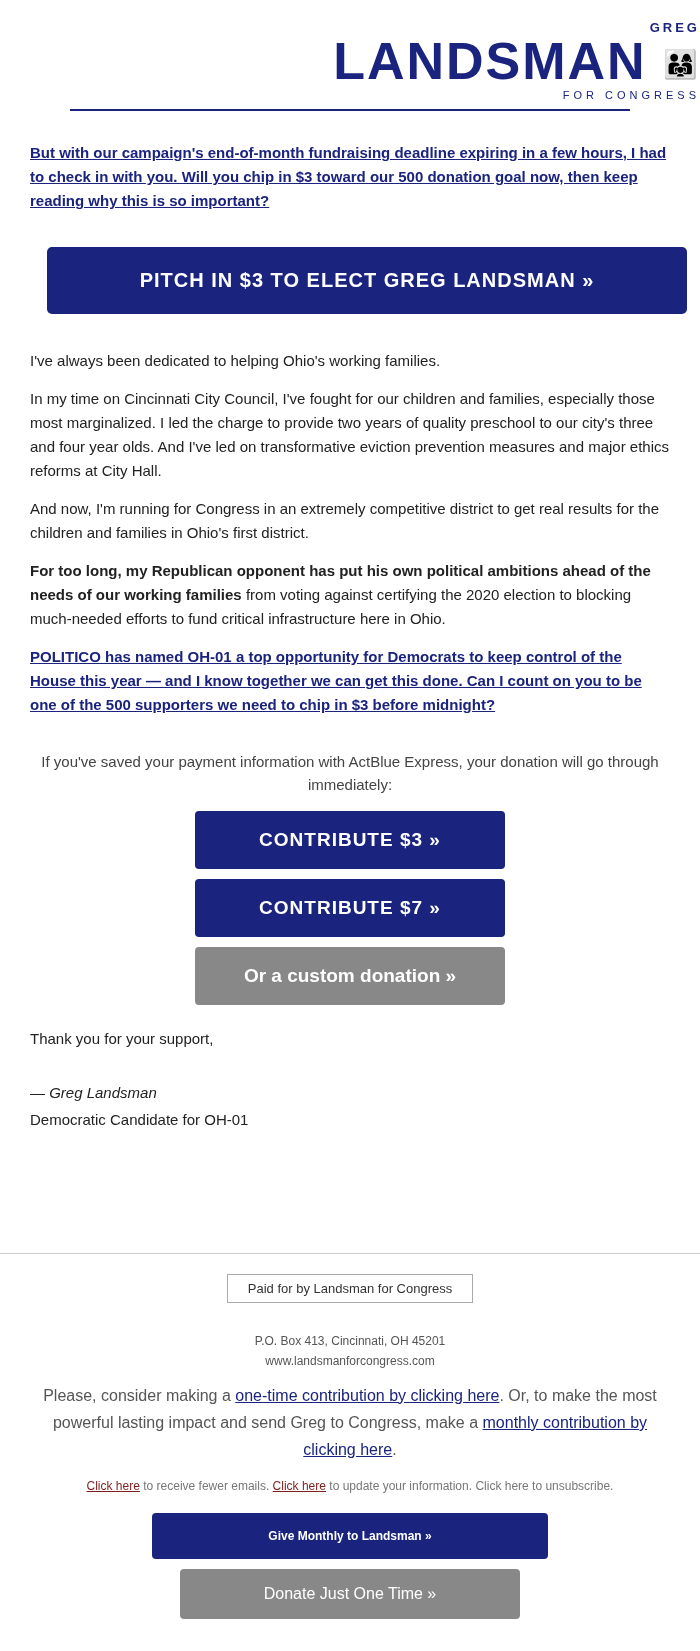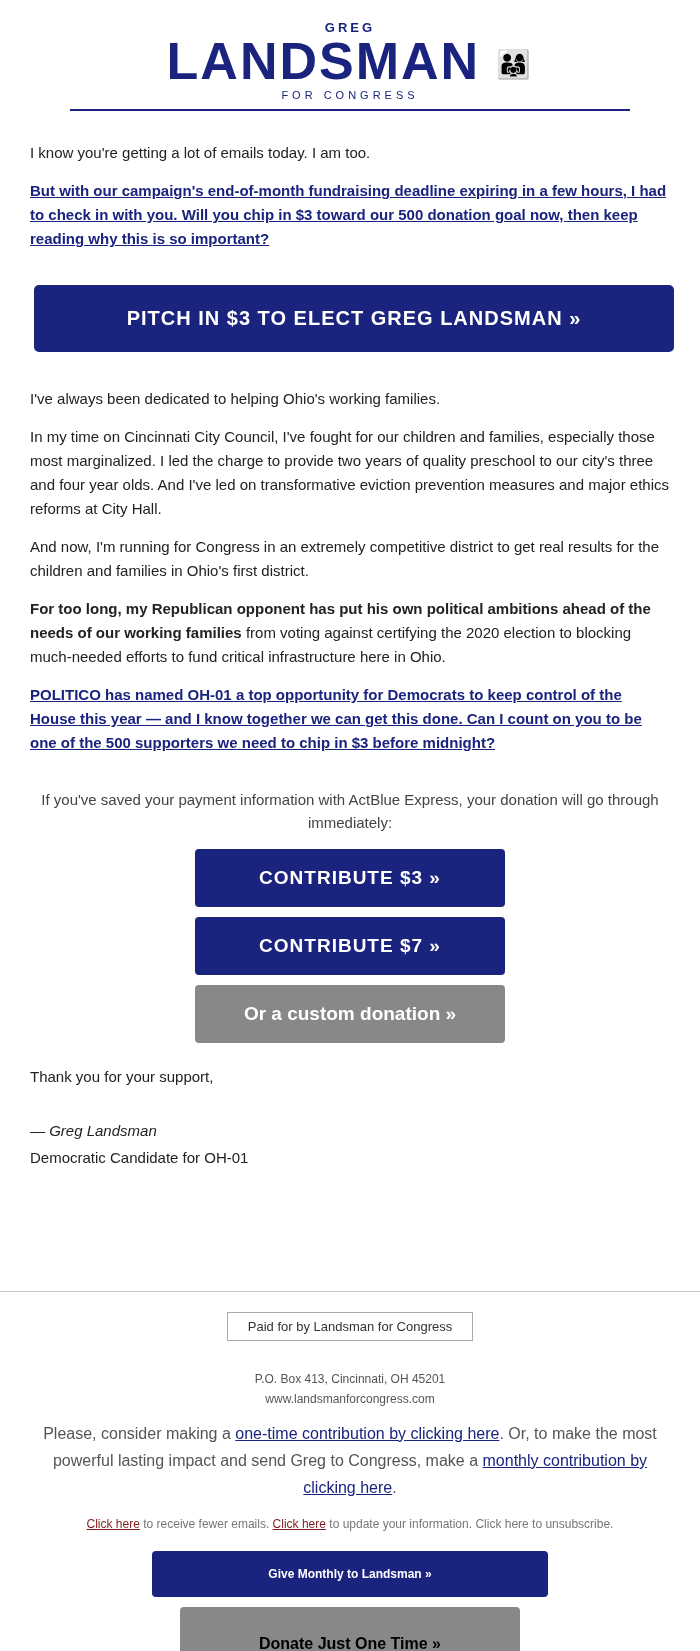--- a/index.html
+++ b/index.html
@@ -16,7 +16,7 @@
       background: #fff;
     }
     .header {
-      text-align: center;
+      text-align: right;
       padding: 20px 0 15px;
     }
     .header-greg {

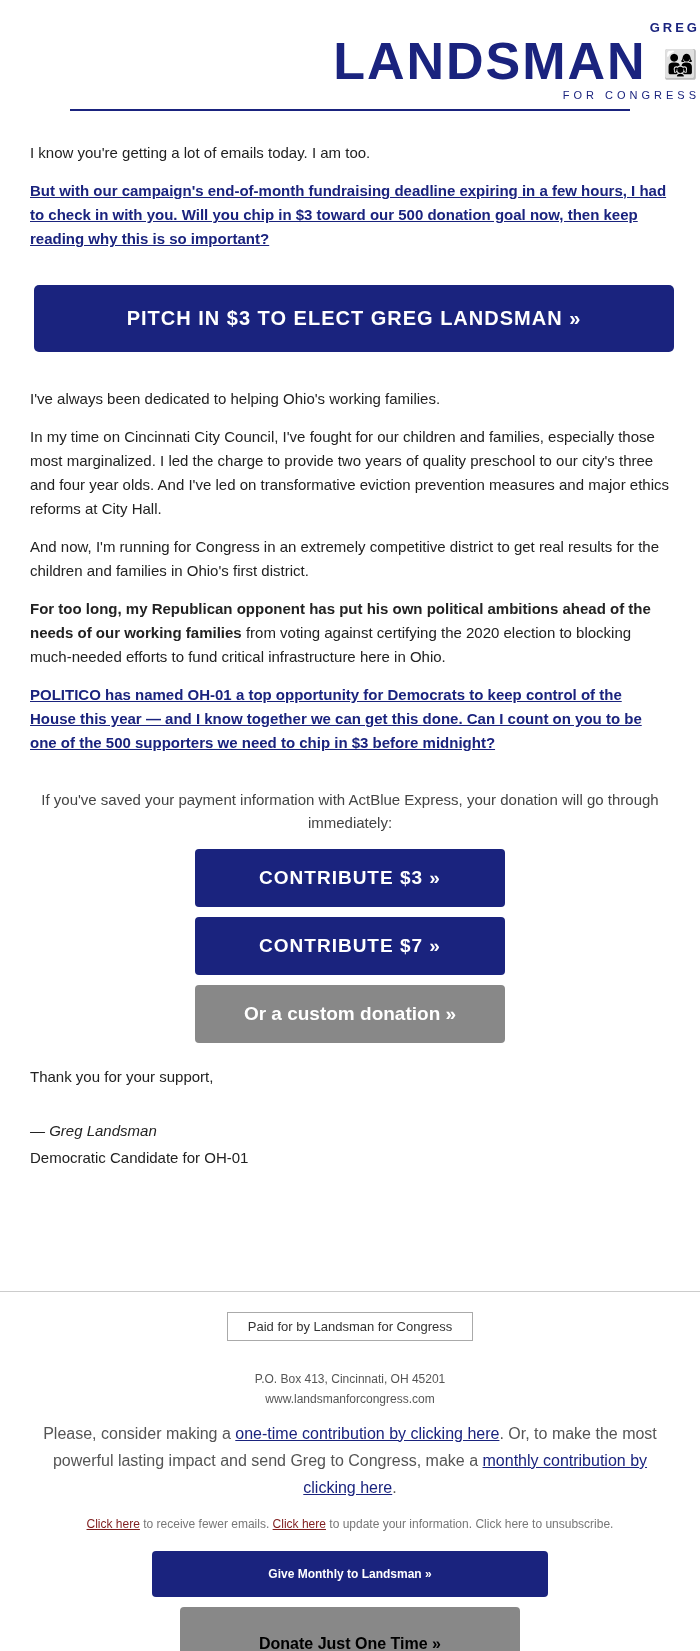--- a/index.html
+++ b/index.html
@@ -220,7 +220,6 @@
 <div class="email-container">
 
   <div class="body-text">
-    <p>I know you're getting a lot of emails today. I am too.</p>
 
     <p>
       <a href="#" class="link-blue">But with our campaign's end-of-month fundraising deadline expiring in a few hours, I had to check in with you. Will you chip in $3 toward our 500 donation goal now, then keep reading why this is so important?</a>

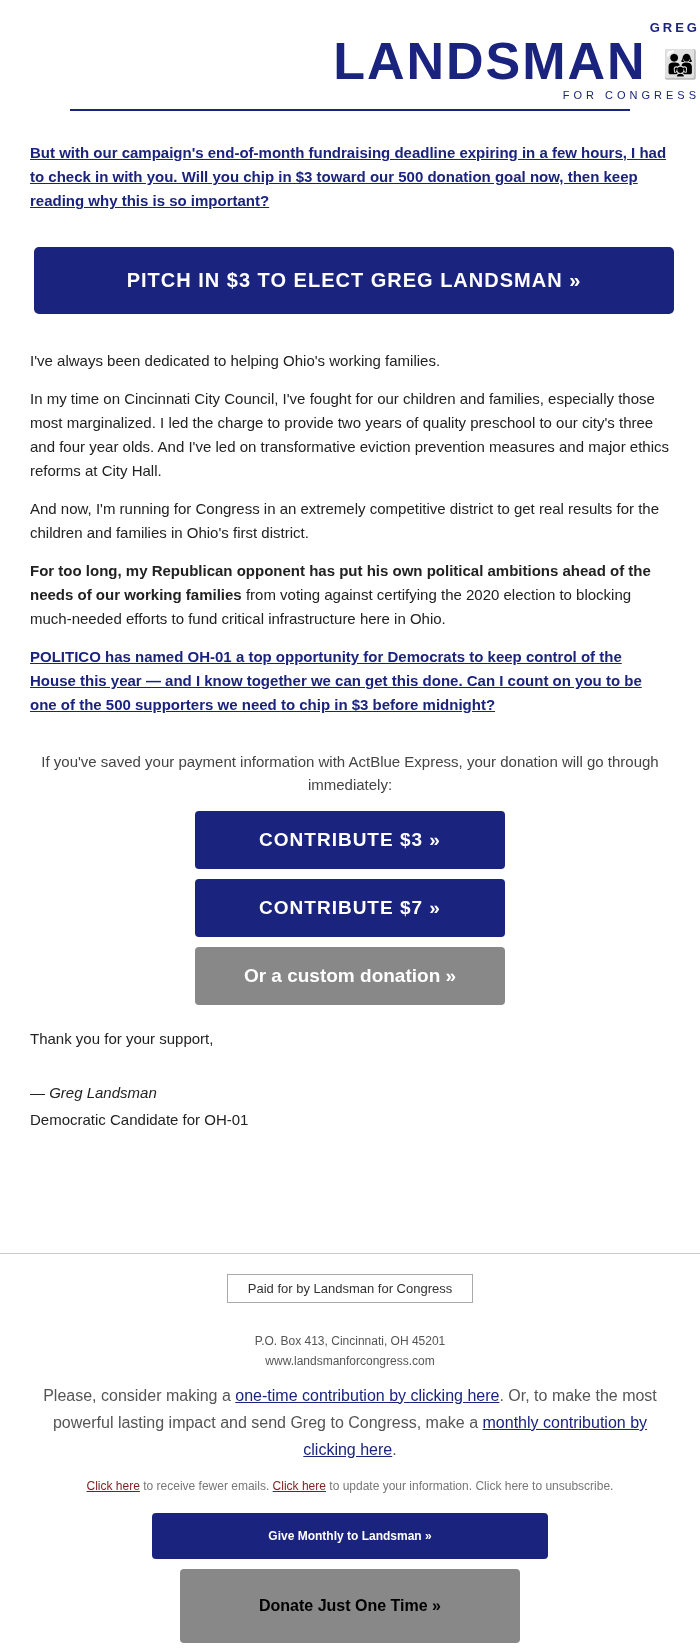--- a/index.html
+++ b/index.html
@@ -74,7 +74,7 @@
       font-weight: 900;
       letter-spacing: 1px;
       border-radius: 5px;
-      margin: 10px 4px 20px;
+      margin: 10px 17px 20px;
       text-decoration: none;
       cursor: pointer;
       border: none;

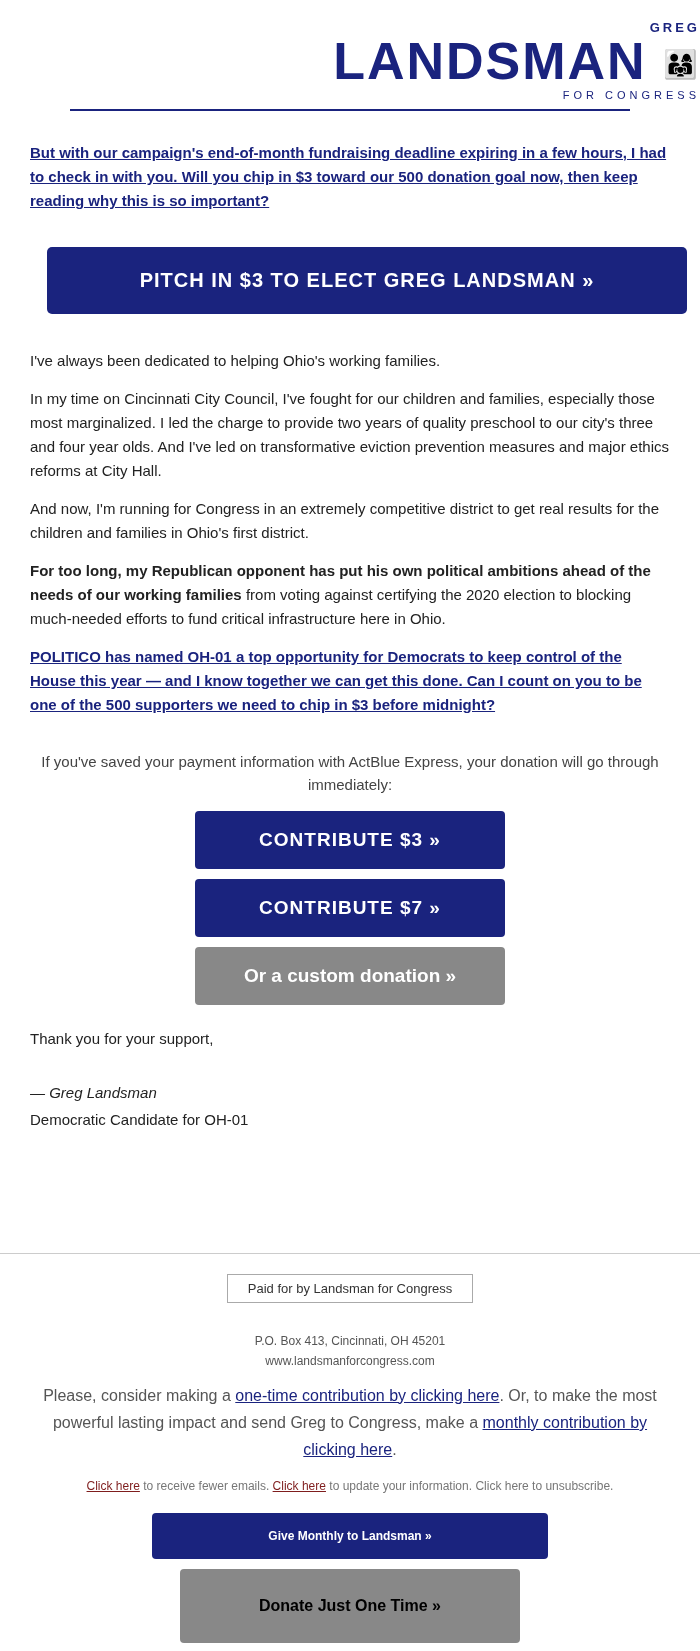--- a/index.html
+++ b/index.html
@@ -192,12 +192,12 @@
     }
     .btn-onetime {
       background: #888;
-      color: #000000;
+      color: #ffffff;
       font-size: 16px;
-      font-weight: 700;
-      border: none;
-      border-radius: 4px;
-      padding: 28px 0;
+      font-weight: 400;
+      border: none;
+      border-radius: 4px;
+      padding: 16px 0;
       width: 340px;
       text-align: center;
       cursor: pointer;

